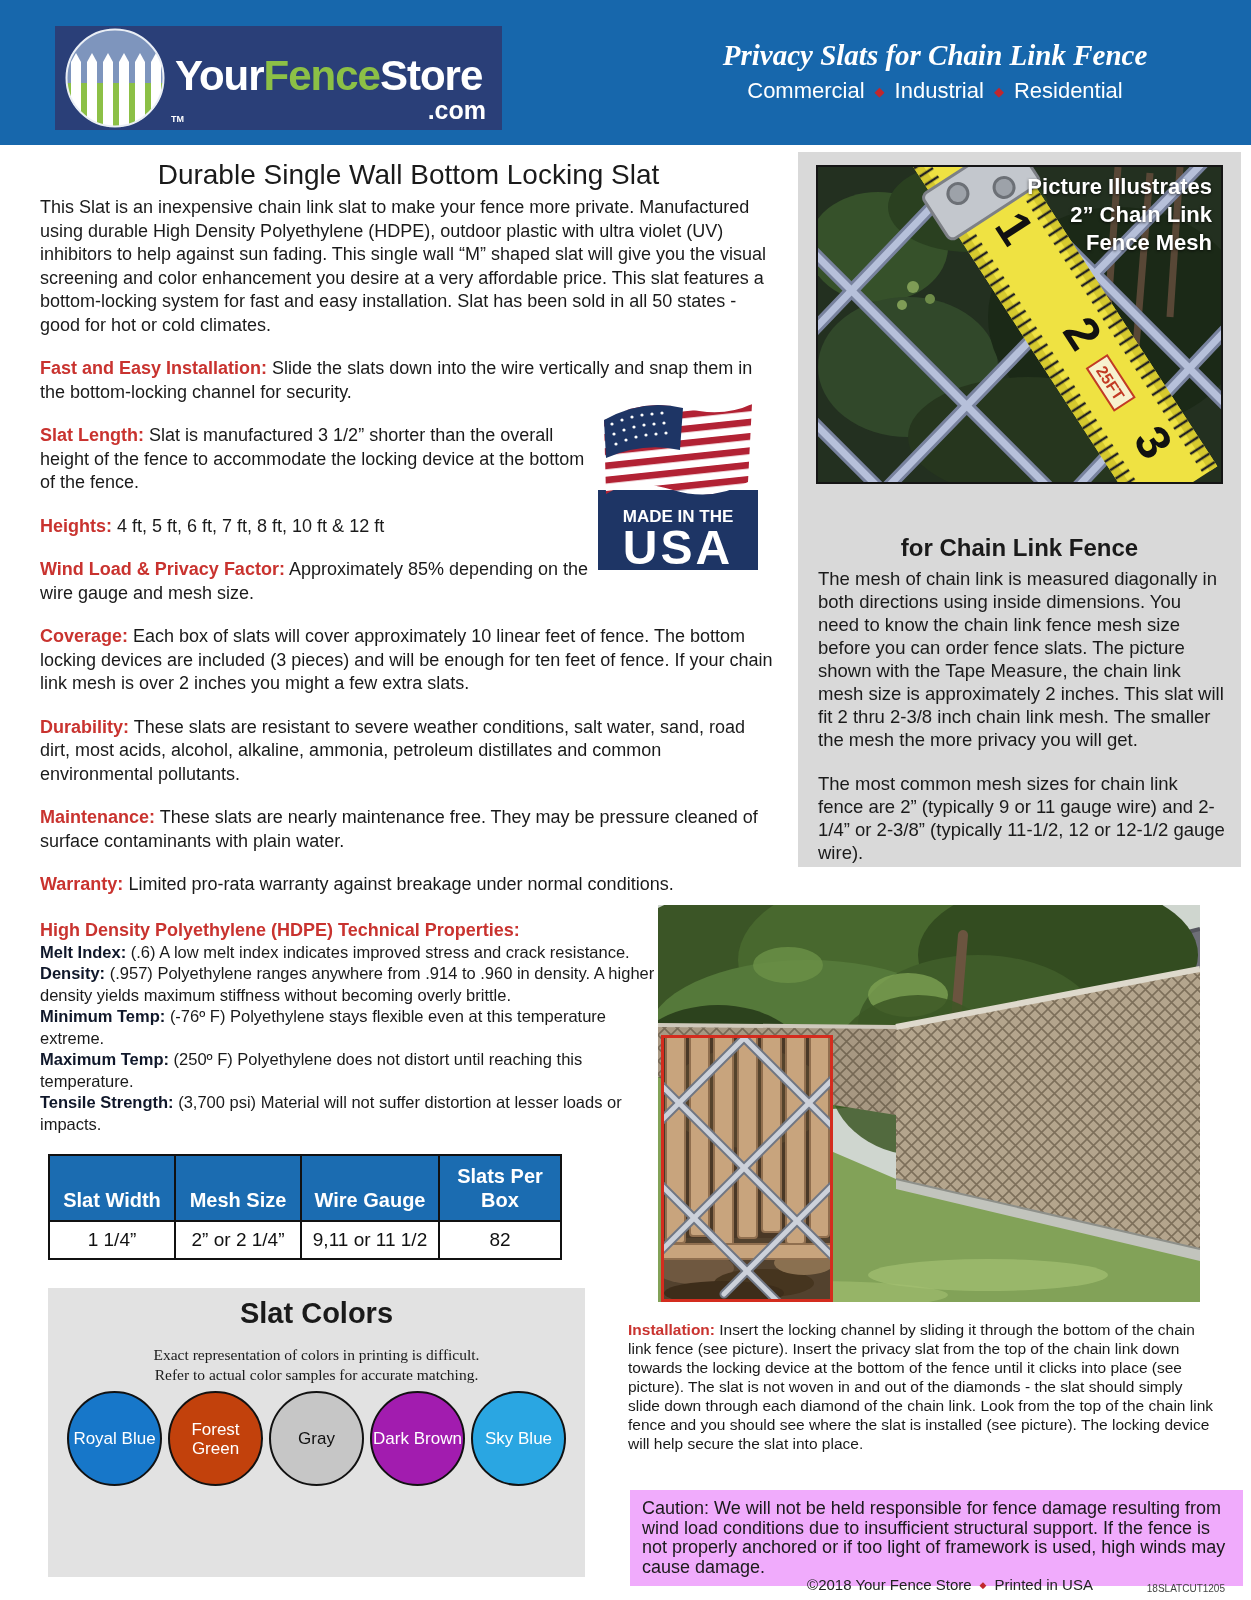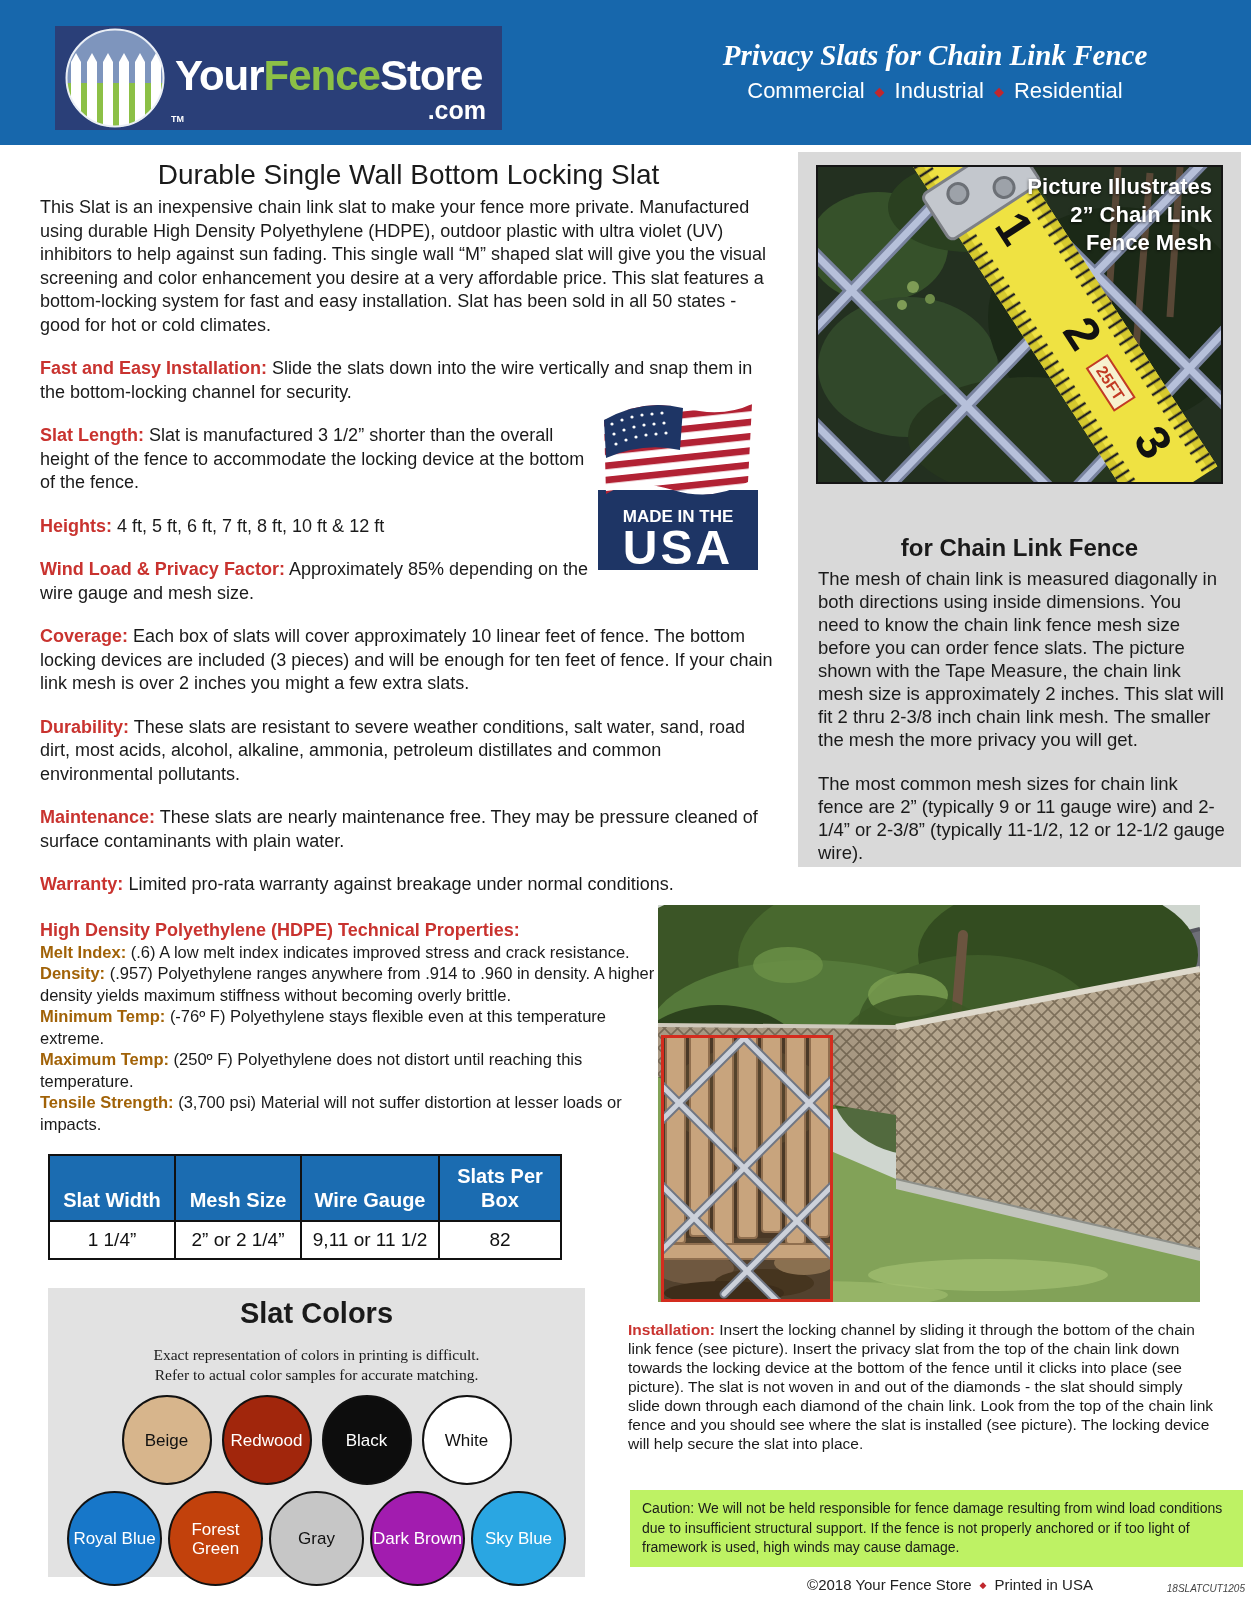--- a/index.html
+++ b/index.html
@@ -32,7 +32,7 @@
   .lead{font-weight:bold;color:#c9332f;}
   .hdpe-head{margin:0;padding-top:2px;font-weight:bold;color:#c9332f;font-size:18px;line-height:23px;}
   .hdpe-item{margin:0;width:620px;font-size:16.5px;line-height:21.5px;}
-  .hdpe-item b{color:#a16207;text-align:right;}
+  .hdpe-item b{color:#0f172a;text-align:right;}
 
   
   .usa-flag{position:absolute;left:598px;top:398px;width:160px;height:172px;}

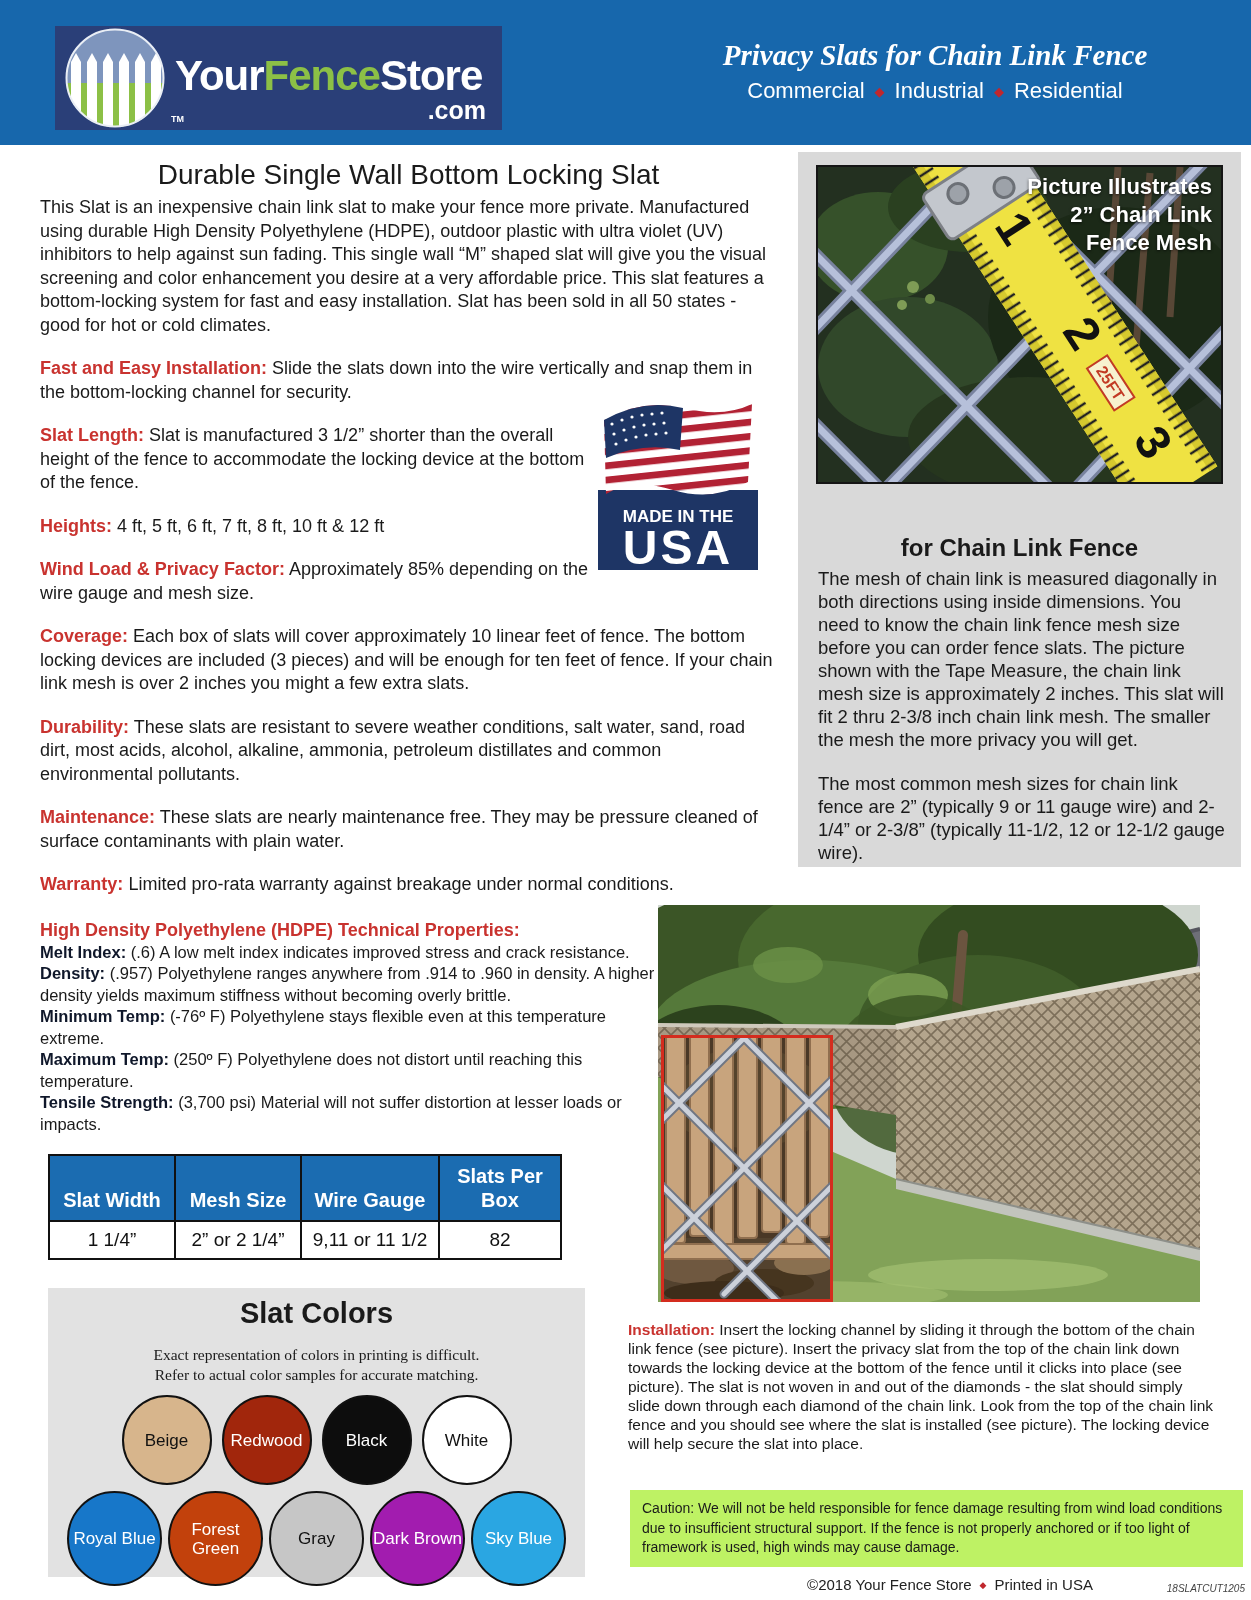--- a/index.html
+++ b/index.html
@@ -206,20 +206,6 @@
     <div>Exact representation of colors in printing is difficult.</div>
     <div>Refer to actual color samples for accurate matching.</div>
   </div>
-  <div class="swatch-row swatch-row1">
-      <div class="swatch" style="background: rgb(215, 181, 140); color: rgb(17, 17, 17);">
-        <span>Beige</span>
-      </div>
-      <div class="swatch" style="background: rgb(161, 38, 12); color: rgb(255, 255, 255);">
-        <span>Redwood</span>
-      </div>
-      <div class="swatch" style="background: rgb(13, 13, 13); color: rgb(255, 255, 255);">
-        <span>Black</span>
-      </div>
-      <div class="swatch" style="background: rgb(255, 255, 255); color: rgb(17, 17, 17);">
-        <span>White</span>
-      </div>
-    </div>
   <div class="swatch-row swatch-row2">
       <div class="swatch" style="background: rgb(23, 119, 201); color: rgb(255, 255, 255);">
         <span>Royal Blue</span>

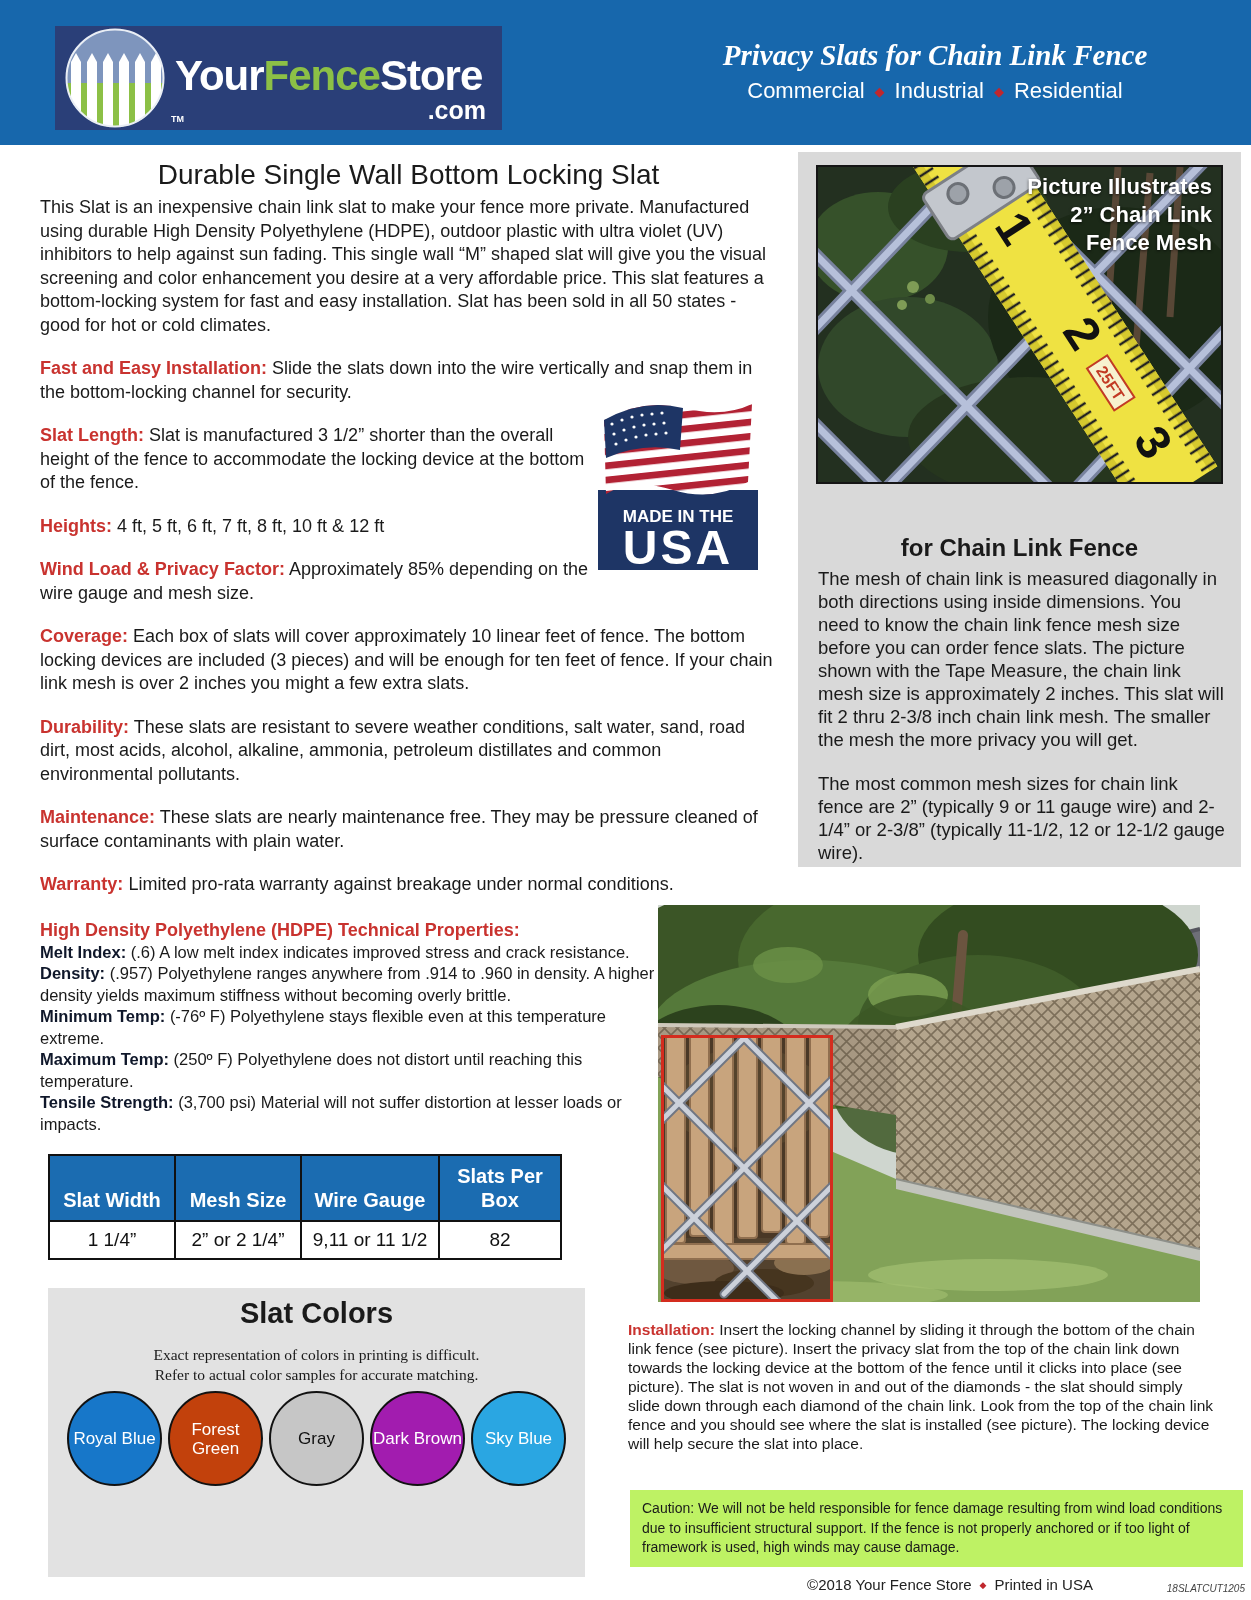--- a/index.html
+++ b/index.html
@@ -68,7 +68,7 @@
 
   
   .install-block{position:absolute;left:628px;top:1320px;width:588px;font-size:15.5px;line-height:19px;}
-  .caution-box{position:absolute;left:630px;top:1490px;width:613px;box-sizing:border-box;background:#bef264;padding:9px 12px;font-size:14px;line-height:19.5px;}
+  .caution-box{position:absolute;left:630px;top:1490px;width:613px;box-sizing:border-box;background:#f0abfc;padding:9px 12px;font-size:18px;line-height:19.5px;}
   .footer-line{position:absolute;left:700px;top:1576px;width:500px;text-align:center;font-size:15px;color:#222;}
   .footer-line .diamond{font-size:9px;padding:0 8px;}
   .doc-code{position:absolute;right:6px;top:1583px;font-size:10px;color:#444;font-style:italic;}

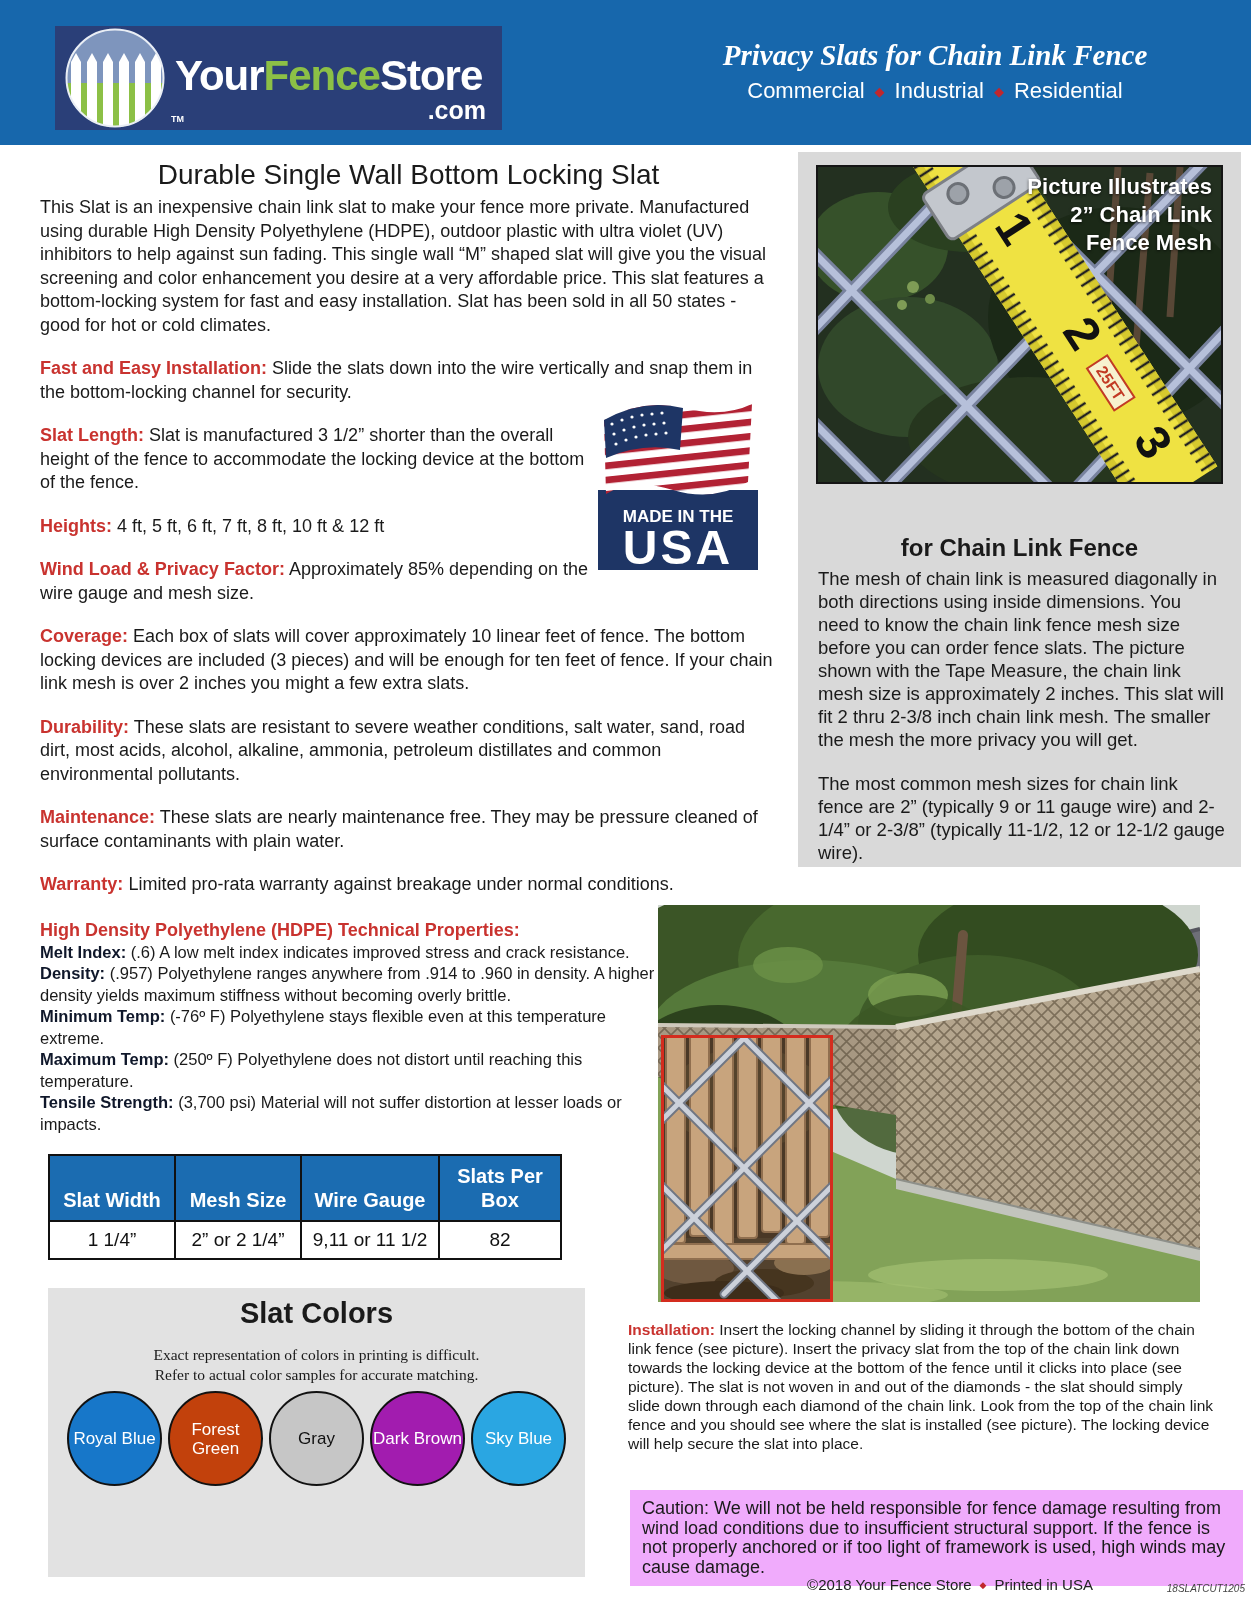--- a/index.html
+++ b/index.html
@@ -71,7 +71,7 @@
   .caution-box{position:absolute;left:630px;top:1490px;width:613px;box-sizing:border-box;background:#f0abfc;padding:9px 12px;font-size:18px;line-height:19.5px;}
   .footer-line{position:absolute;left:700px;top:1576px;width:500px;text-align:center;font-size:15px;color:#222;}
   .footer-line .diamond{font-size:9px;padding:0 8px;}
-  .doc-code{position:absolute;right:6px;top:1583px;font-size:10px;color:#444;font-style:italic;}
+  .doc-code{position:absolute;right:26px;top:1583px;font-size:10px;color:#444;}
 </style>
 </head>
 <body>

